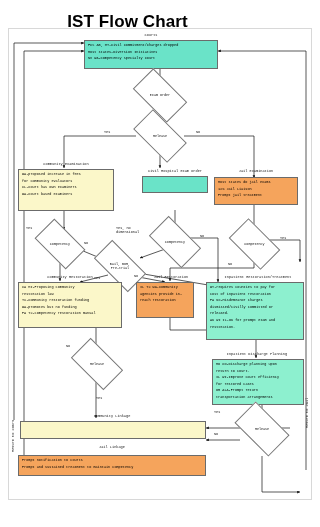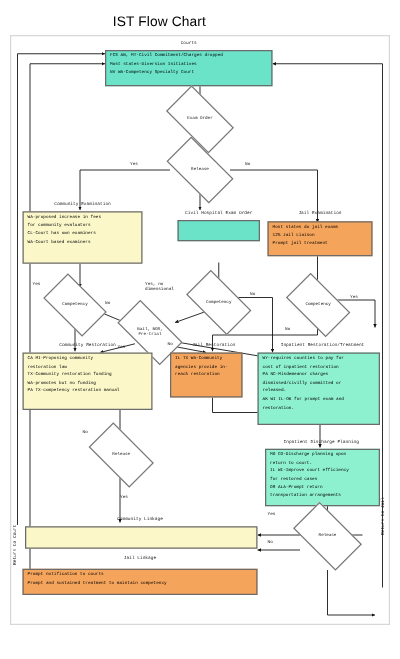--- a/index.html
+++ b/index.html
@@ -9,7 +9,7 @@
   svg.lines{position:absolute;left:0;top:0;width:320px;height:527px;overflow:visible;}
 
   .title{position:absolute;left:0;top:12px;width:255px;text-align:center;
-         font-size:11px;font-weight:normal;letter-spacing:.1px;}
+         font-size:17px;font-weight:bold;letter-spacing:.1px;}
 
   .caption{position:absolute;text-align:center;font-size:3.6px;
            font-family:"Liberation Mono",monospace;color:#222;white-space:nowrap;}

